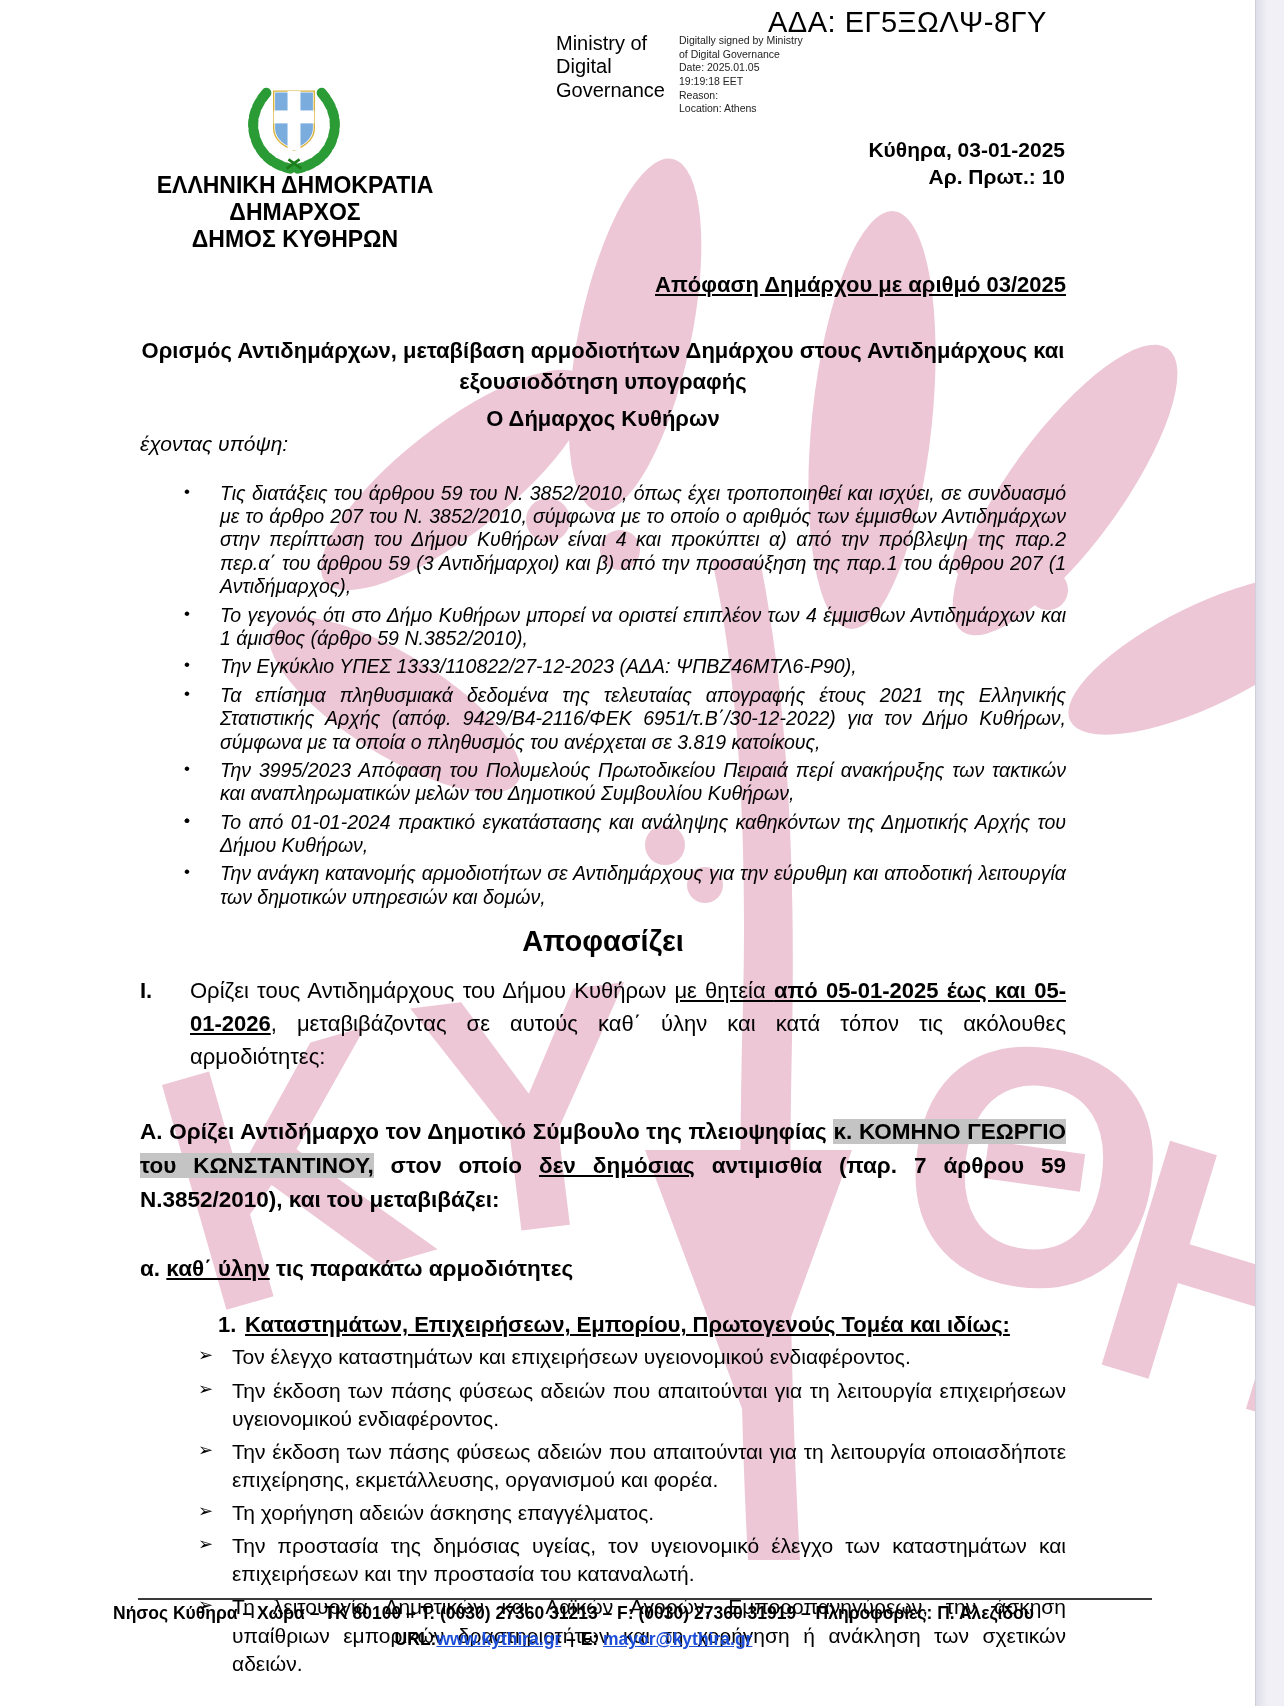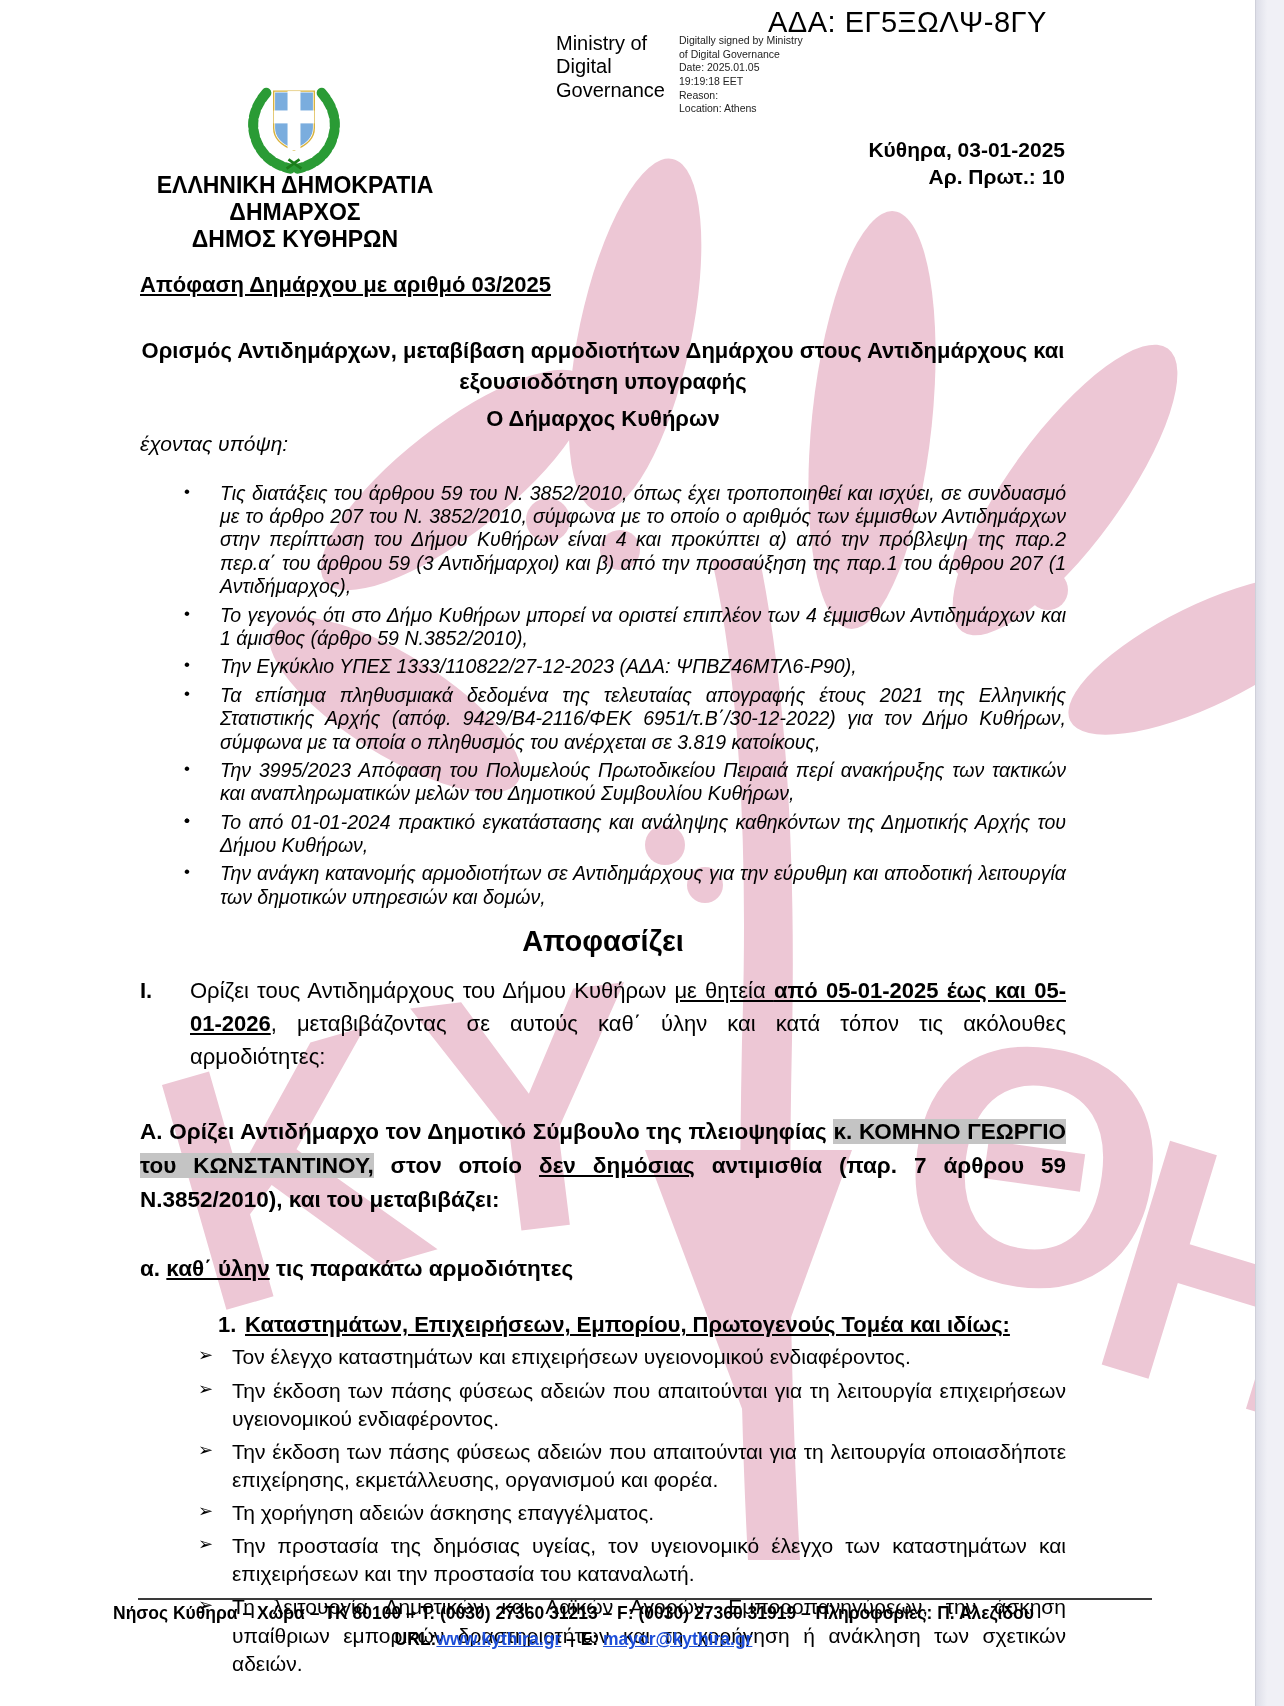--- a/index.html
+++ b/index.html
@@ -28,7 +28,7 @@
         font-weight:bold;font-size:21px;line-height:1.3;}
   
   .content{position:absolute;top:272px;left:140px;width:926px;}
-  .title{text-align:left;font-weight:bold;font-size:22px;}
+  .title{text-align:right;font-weight:bold;font-size:22px;}
   .title span{text-decoration:underline;}
   .subject{text-align:center;font-weight:bold;font-size:22px;line-height:1.4;margin-top:38px;}
   .issuer{text-align:center;font-weight:bold;font-size:22px;margin-top:8px;}

